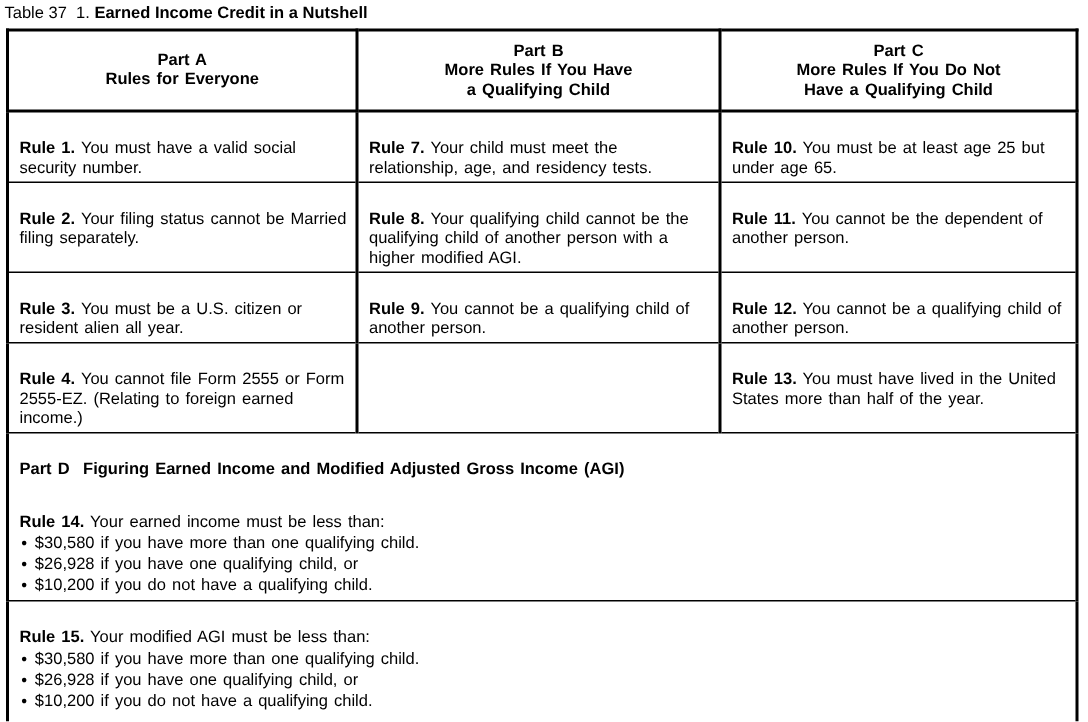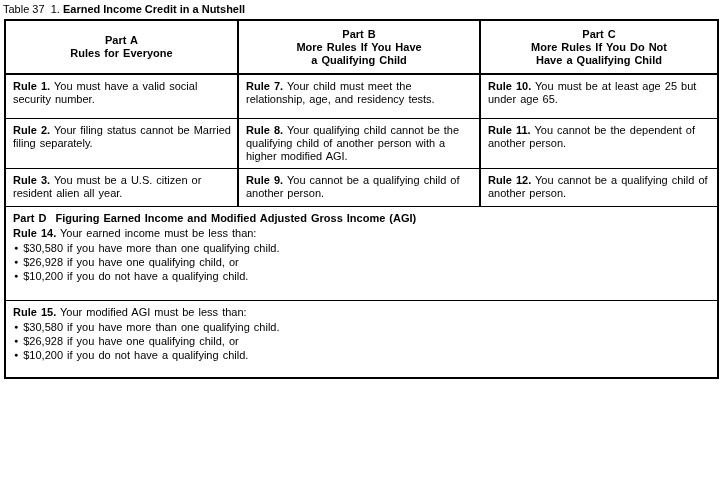--- a/index.html
+++ b/index.html
@@ -31,7 +31,7 @@
   }
   table.eic td{
     vertical-align:top;
-    padding:5px 6px 2px 7px;
+    padding:18px 6px 2px 7px;
   }
   .rl{font-weight:bold;}
   td.span-cell{

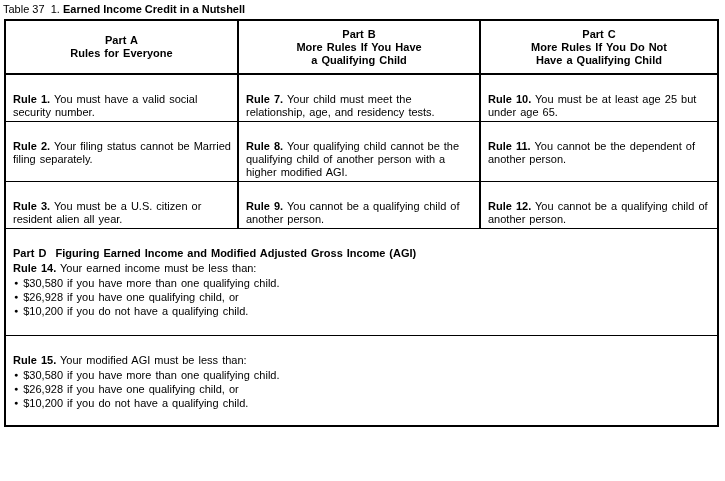--- a/index.html
+++ b/index.html
@@ -130,6 +130,17 @@
       </td>
     </tr>
 
+    <tr style="height:52px">
+      <td>
+        <span class="rl">Rule 4.</span>
+        <span>You cannot file Form 2555 or Form 2555-EZ. (Relating to foreign earned income.)</span>
+      </td>
+      <td></td>
+      <td>
+        <span class="rl">Rule 13.</span>
+        <span>You must have lived in the United States more than half of the year.</span>
+      </td>
+    </tr>
 
 
 

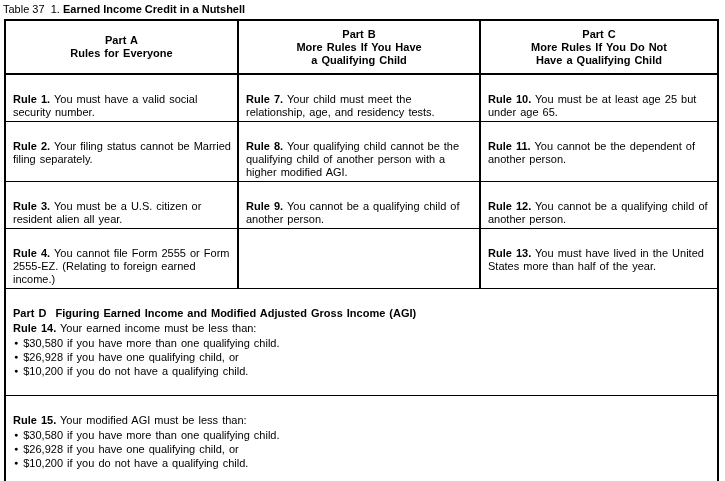--- a/index.html
+++ b/index.html
@@ -40,7 +40,7 @@
   }
   .partd-head .seg{font-weight:bold;}
   .partd-head .seg.lbl{margin-right:9px;}
-  .rule-para{margin-top:2px;}
+  .rule-para{margin-top:22px;}
   .bullets{margin-top:1px;}
   .bullet{padding-left:1px;line-height:13.5px;}
   .bullet::before{

